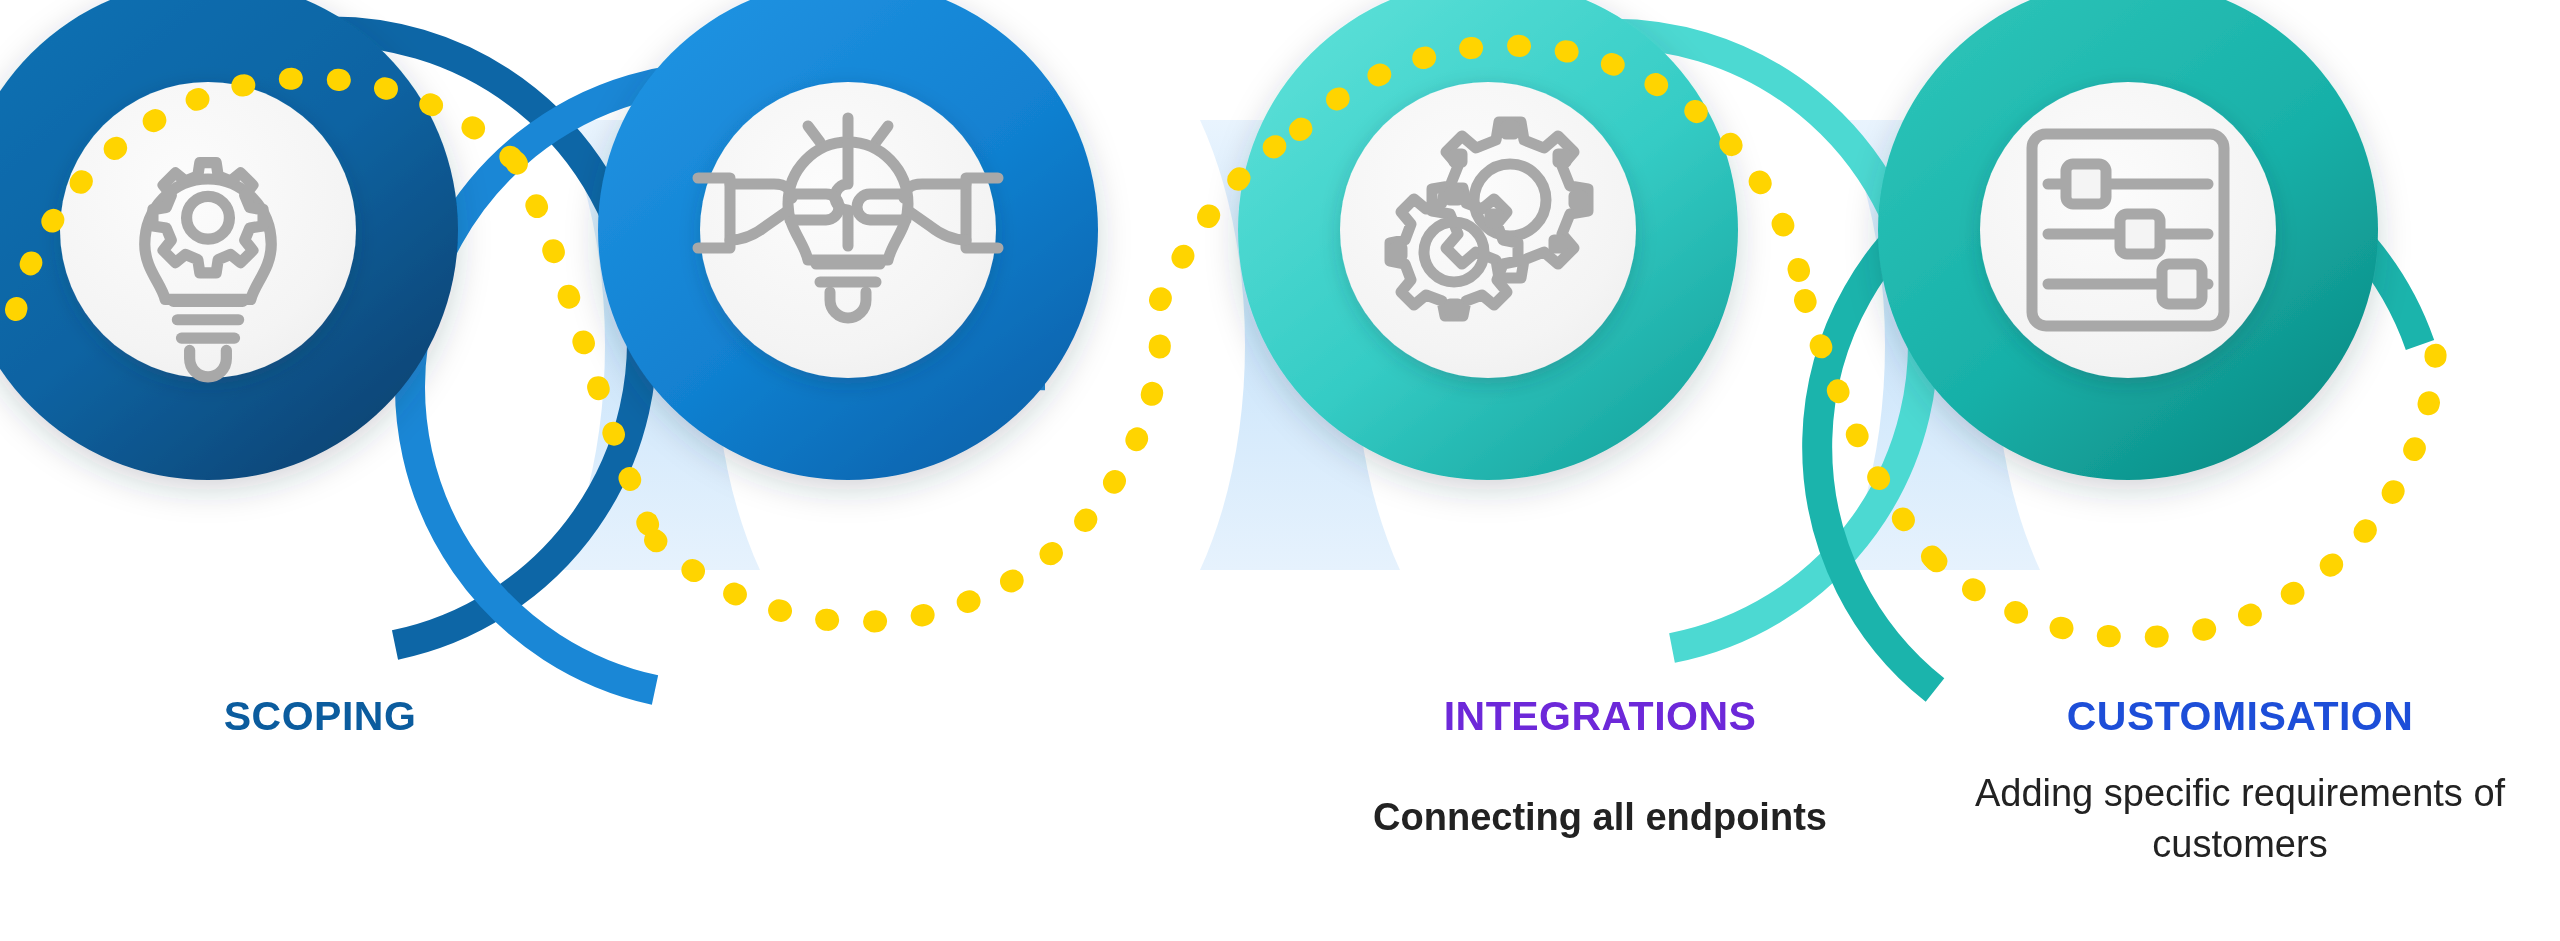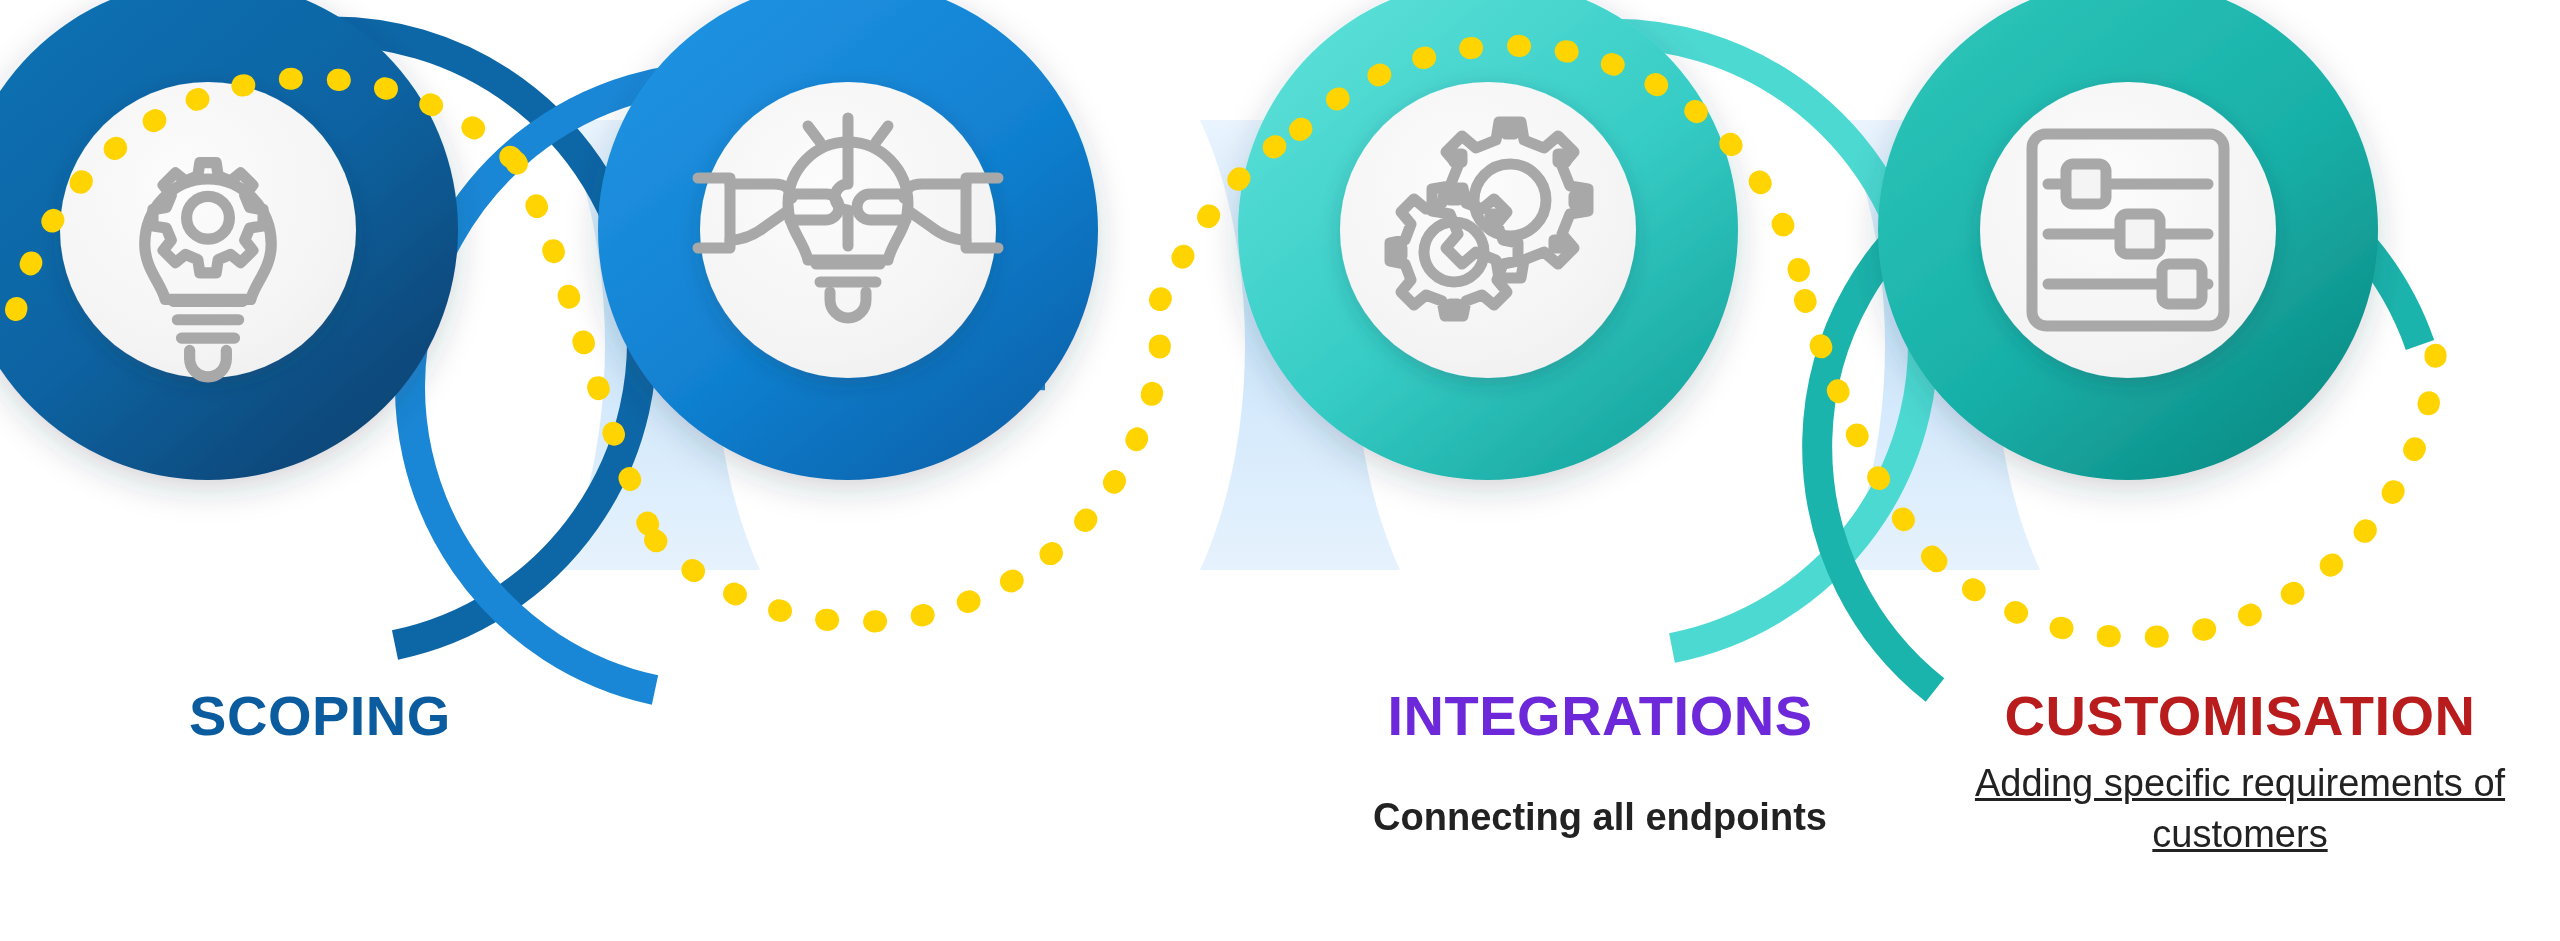--- a/index.html
+++ b/index.html
@@ -20,7 +20,7 @@
     text-align:center;
   }
   .step-title{
-    font-size:56px;font-weight:bold;letter-spacing:.5px;
+    font-size:41px;font-weight:bold;letter-spacing:.5px;
     line-height:52px;margin:0 0 14px 0;white-space:nowrap;
   }
   .step-desc{

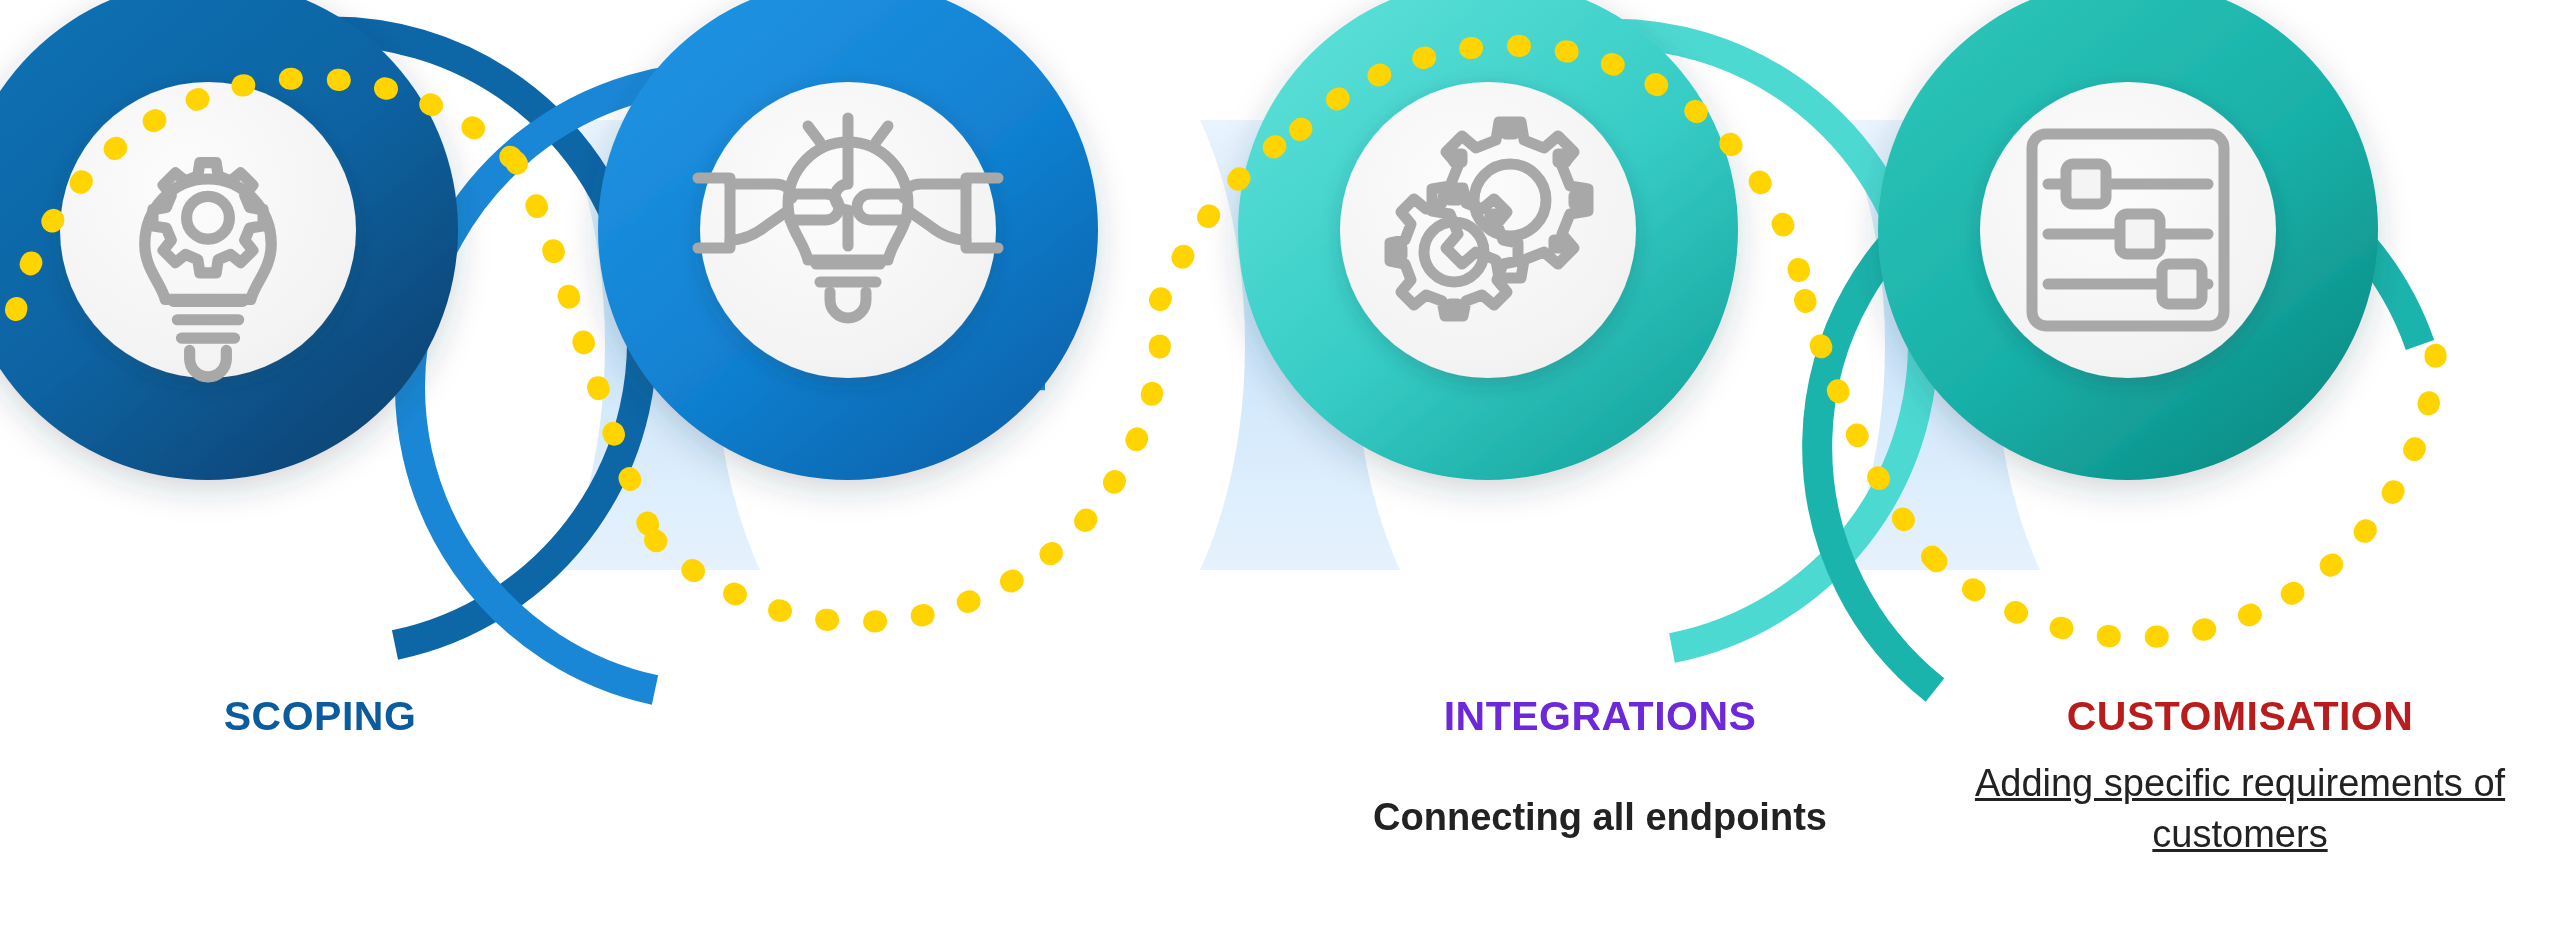--- a/index.html
+++ b/index.html
@@ -30,7 +30,7 @@
   .c1 .step-title{color:#0b5c9e;}
   .c2 .step-title{color:#1488d8;}
   .c3 .step-title{color:#6d28d9;}
-  .c4 .step-title{color:#b91c1c;}
+  .c4 .step-title{color:#1d4ed8;}
   .c3 .step-desc{margin-top:36px;font-weight:bold;}
   .c4 .step-desc{margin-top:2px;text-decoration:underline;}
 </style>

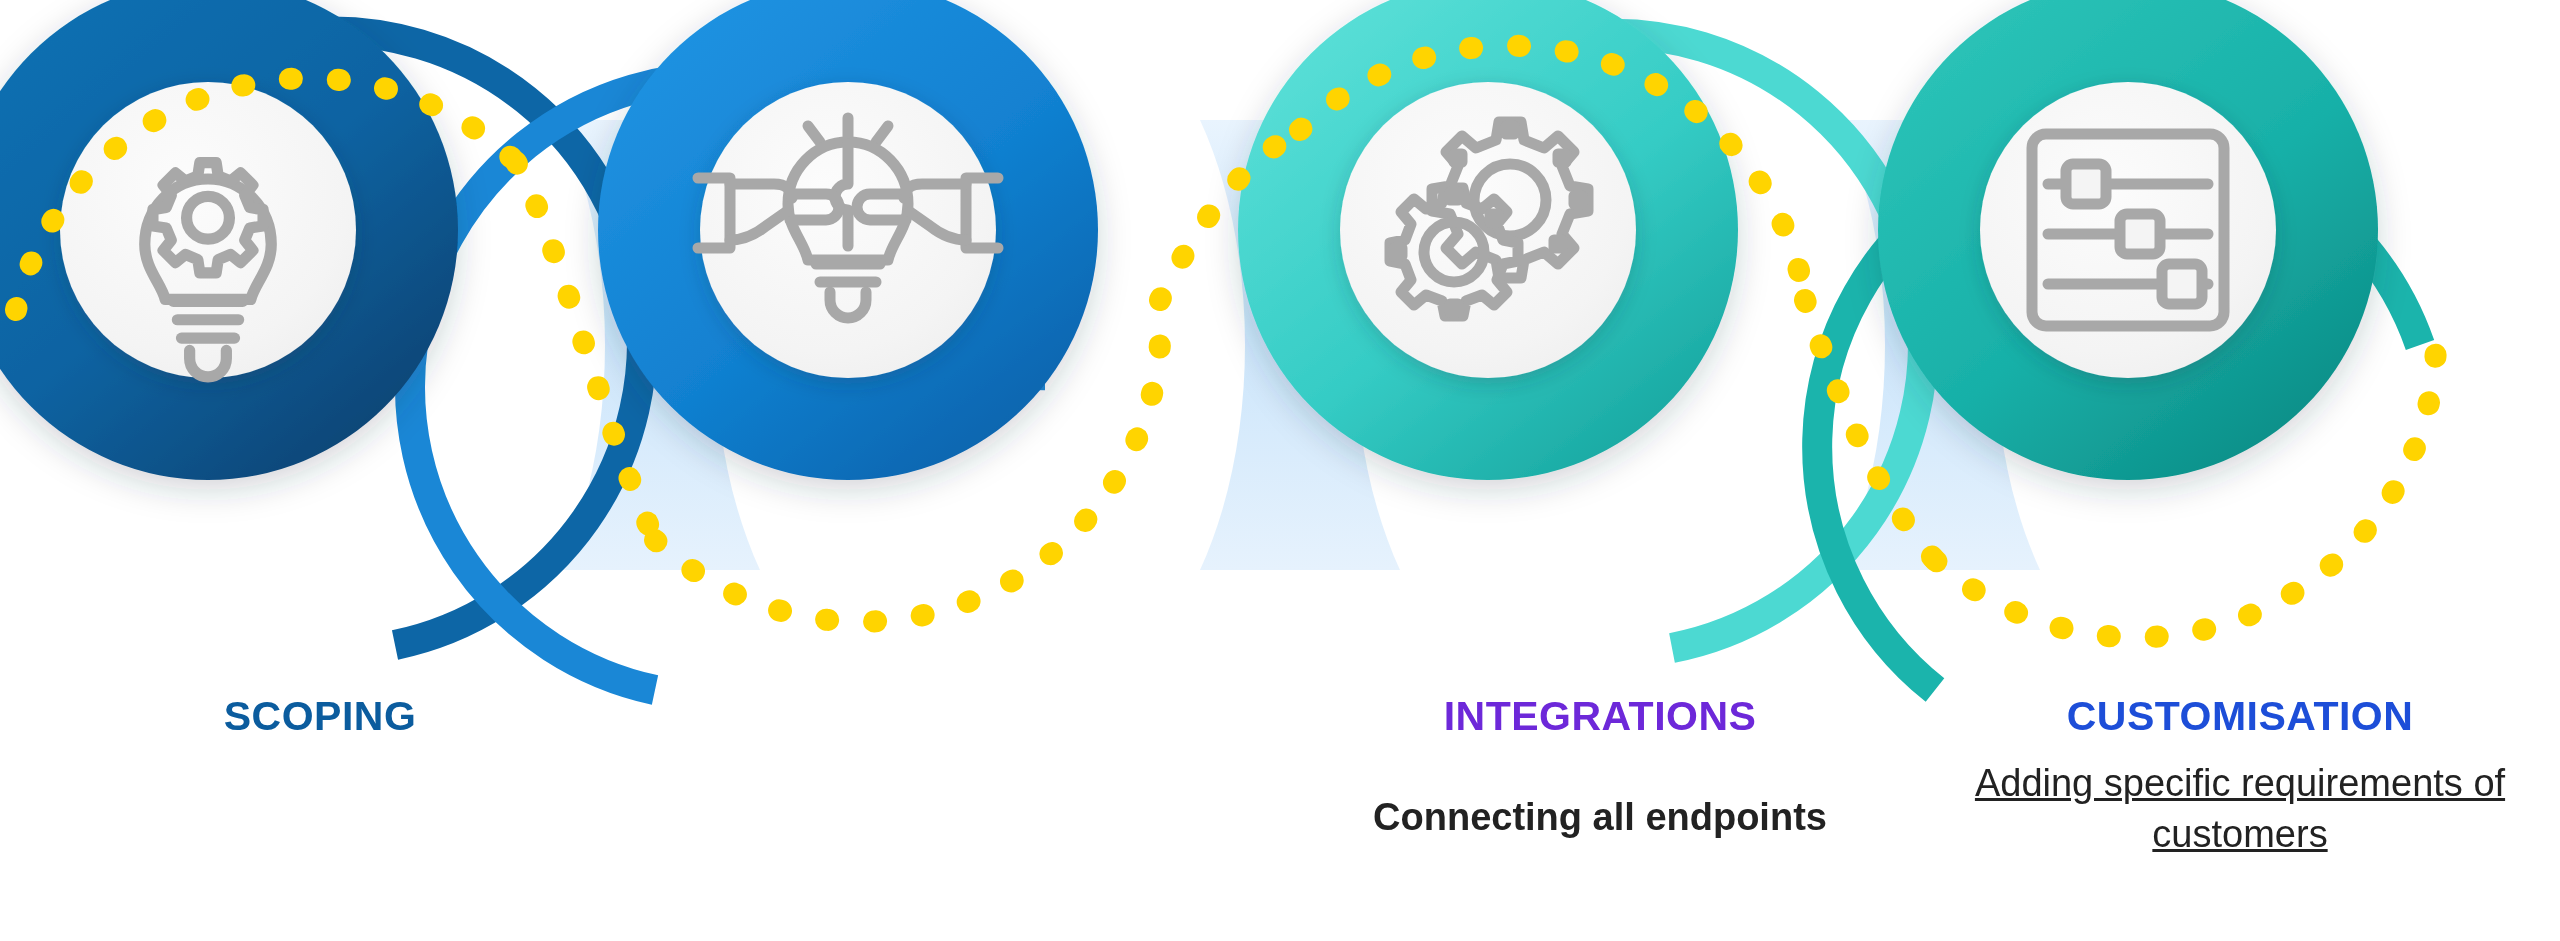--- a/index.html
+++ b/index.html
@@ -32,7 +32,7 @@
   .c3 .step-title{color:#6d28d9;}
   .c4 .step-title{color:#1d4ed8;}
   .c3 .step-desc{margin-top:36px;font-weight:bold;}
-  .c4 .step-desc{margin-top:2px;text-decoration:underline;}
+  .c4 .step-desc{margin-top:12px;}
 </style>
 </head>
 <body>

